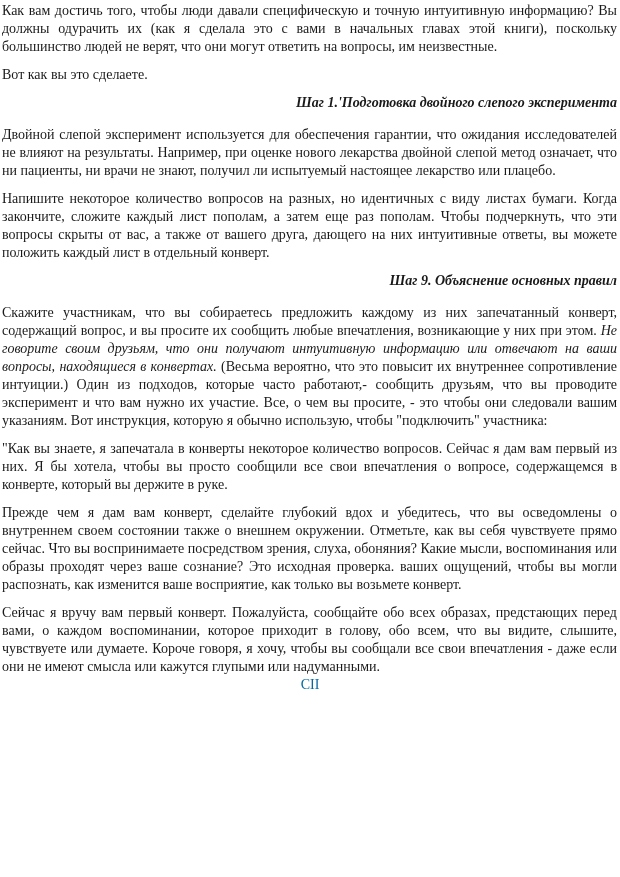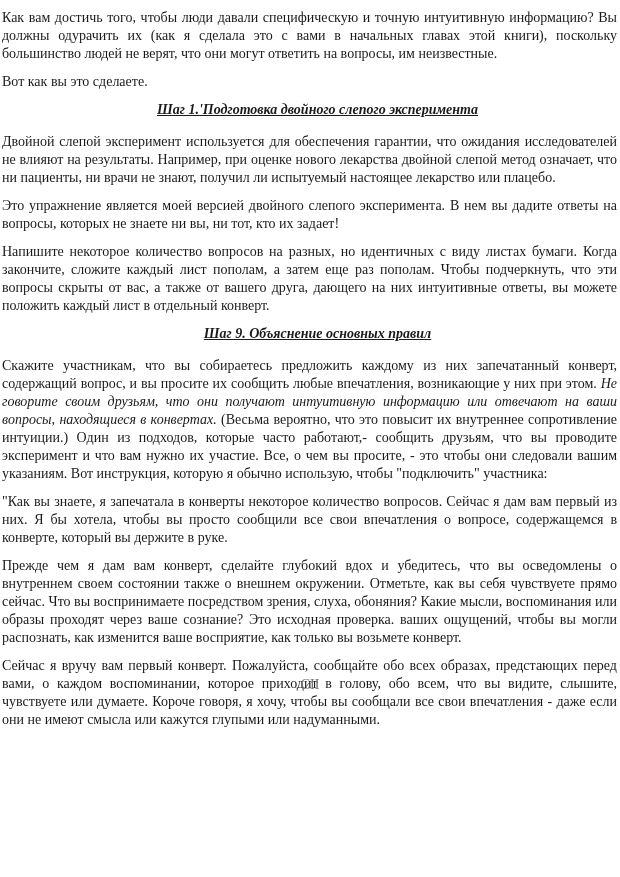--- a/index.html
+++ b/index.html
@@ -17,7 +17,7 @@
     box-sizing: border-box;
     width: 620px;
     height: 698px;
-    padding: 9px 3px 24px 2px;
+    padding: 2px 3px 24px 2px;
     font-family: "Liberation Serif", "DejaVu Serif", serif;
     font-size: 14px;
     line-height: 18px;

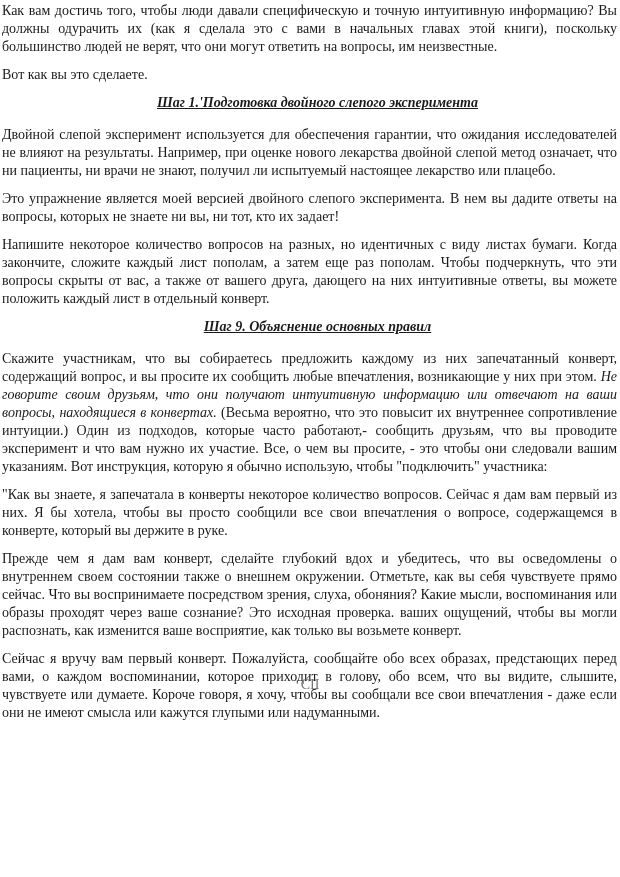--- a/index.html
+++ b/index.html
@@ -30,9 +30,8 @@
   .content p.heading {
     font-weight: 700;
     font-style: italic;
-    text-align: center;
+    text-align: right;
     margin: 3px 0 14px 16px;
-    text-decoration: underline;
   }
   .seg-normal { font-style: normal; }
   .seg-italic { font-style: italic; }

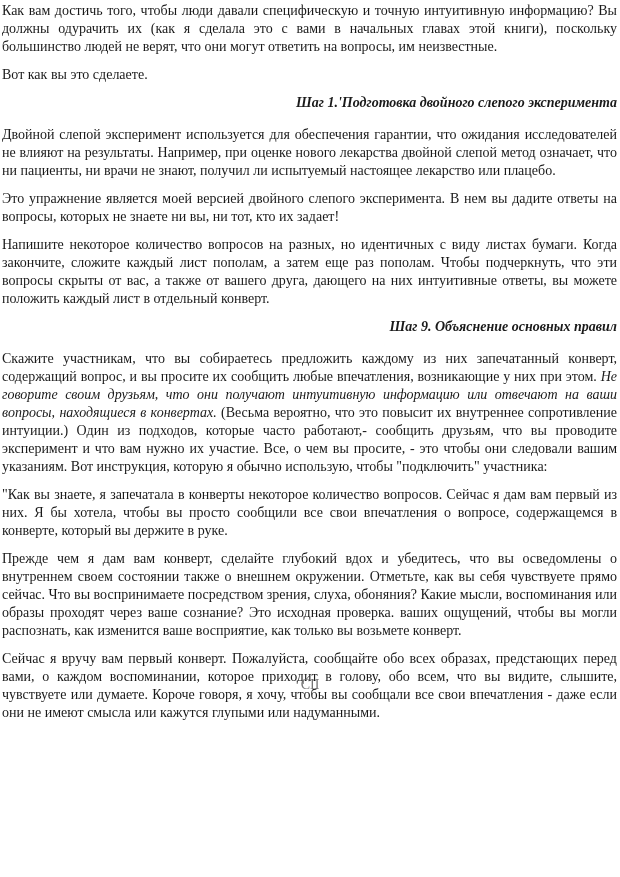--- a/index.html
+++ b/index.html
@@ -56,7 +56,6 @@
       <p class="paragraph"><span class="seg-normal">Вот как вы это сделаете.</span></p>
       <p class="heading"><span class="seg-bold-italic">Шаг 1.'Подготовка двойного слепого эксперимента</span></p>
       <p class="paragraph"><span class="seg-normal">Двойной слепой эксперимент используется для обеспечения гарантии, что ожидания исследователей не влияют на результаты. Например, при оценке нового лекарства двойной слепой метод означает, что ни пациенты, ни врачи не знают, получил ли испытуемый настоящее лекарство или плацебо.</span></p>
-      <p class="paragraph"><span class="seg-normal">Это упражнение является моей версией двойного слепого эксперимента. В нем вы дадите ответы на вопросы, которых не знаете ни вы, ни тот, кто их задает!</span></p>
       <p class="paragraph"><span class="seg-normal">Напишите некоторое количество вопросов на разных, но идентичных с виду листах бумаги. Когда закончите, сложите каждый лист пополам, а затем еще раз пополам. Чтобы подчеркнуть, что эти вопросы скрыты от вас, а также от вашего друга, дающего на них интуитивные ответы, вы можете положить каждый лист в отдельный конверт.</span></p>
       <p class="heading"><span class="seg-bold-italic">Шаг 9. Объяснение основных правил</span></p>
       <p class="paragraph"><span class="seg-normal">Скажите участникам, что вы собираетесь предложить каждому из них запечатанный конверт, содержащий вопрос, и вы просите их сообщить любые впечатления, возникающие у них при этом. </span><span class="seg-italic">Не говорите своим друзьям, что они получают интуитивную информацию или отвечают на ваши вопросы, находящиеся в конвертах.</span><span class="seg-normal"> (Весьма вероятно, что это повысит их внутреннее сопротивление интуиции.) Один из подходов, которые часто работают,- сообщить друзьям, что вы проводите эксперимент и что вам нужно их участие. Все, о чем вы просите, - это чтобы они следовали вашим указаниям. Вот инструкция, которую я обычно использую, чтобы "подключить" участника:</span></p>

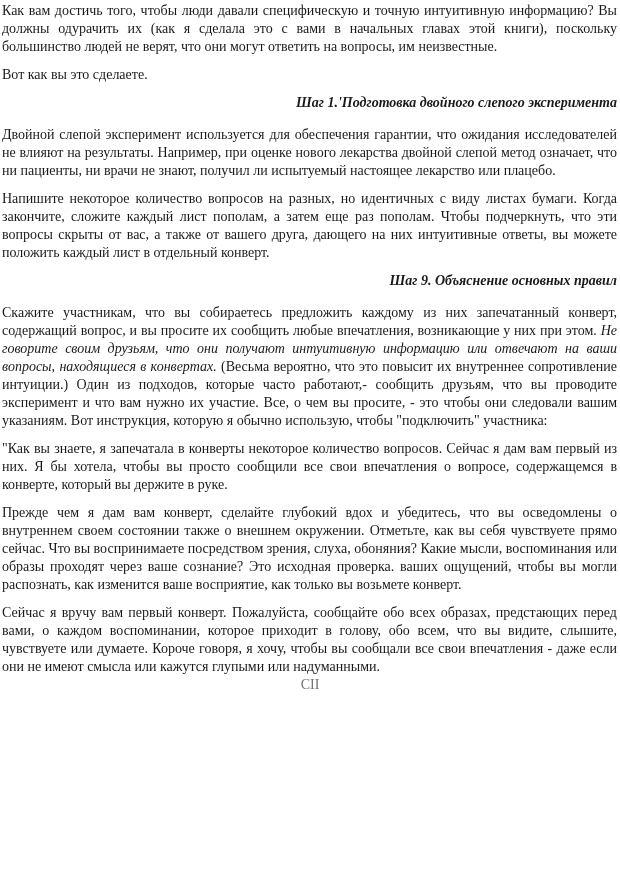--- a/index.html
+++ b/index.html
@@ -44,7 +44,7 @@
     text-align: center;
     font-family: "Liberation Serif", "DejaVu Serif", serif;
     font-size: 14px;
-    color: #737373;
+    color: #0369a1;
   }
 </style>
 </head>

